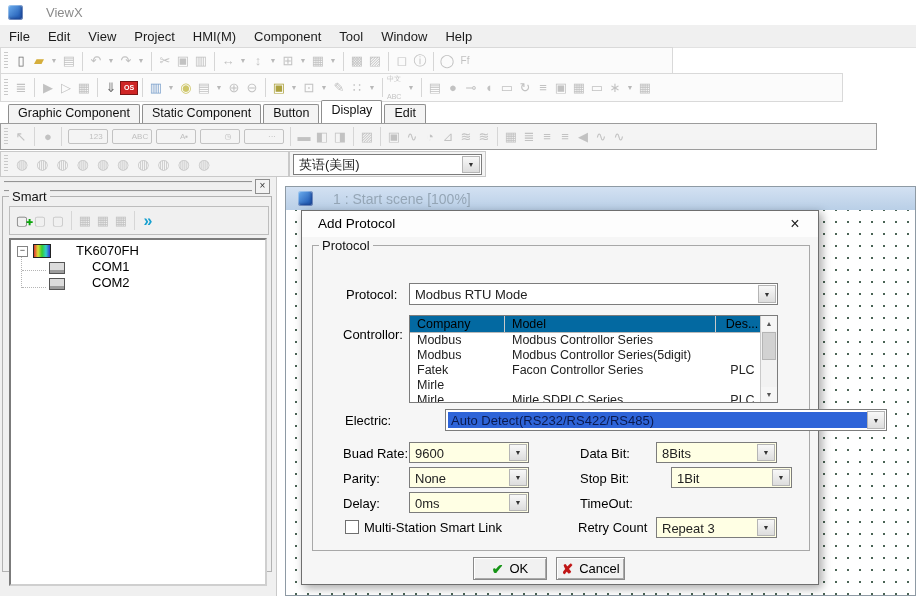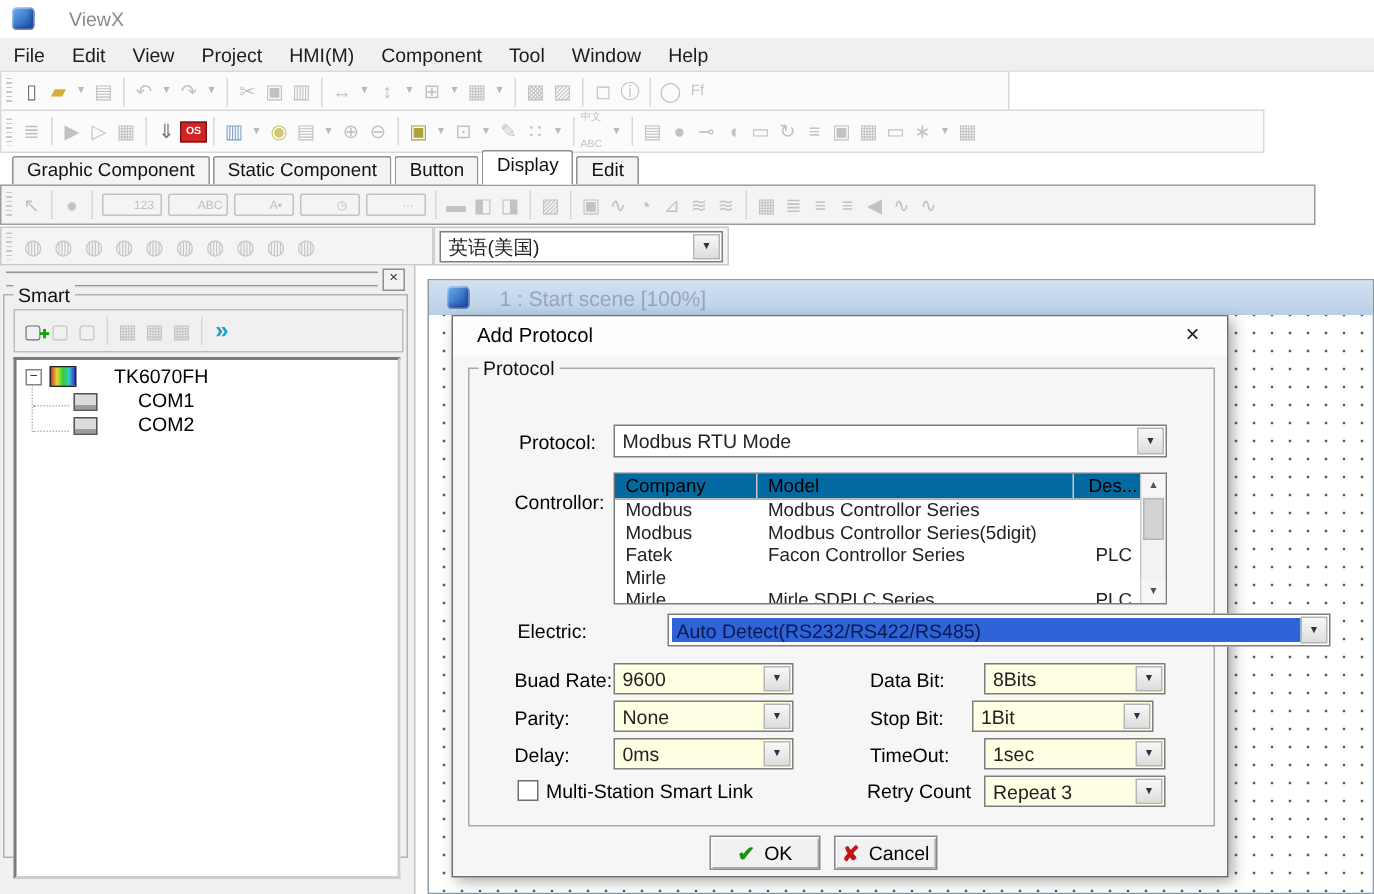--- a/index.html
+++ b/index.html
@@ -388,7 +388,7 @@
       <span class="btn">▼</span>
     </div>
     <span class="flabel" style="left:278px;top:260px;">Stop Bit:</span>
-    <div class="combo yellow" style="left:346px;top:256px;width:121px;height:21px;">
+    <div class="combo yellow" style="left:369px;top:256px;width:121px;height:21px;">
       <span class="val">1Bit</span>
       <span class="btn">▼</span>
     </div>

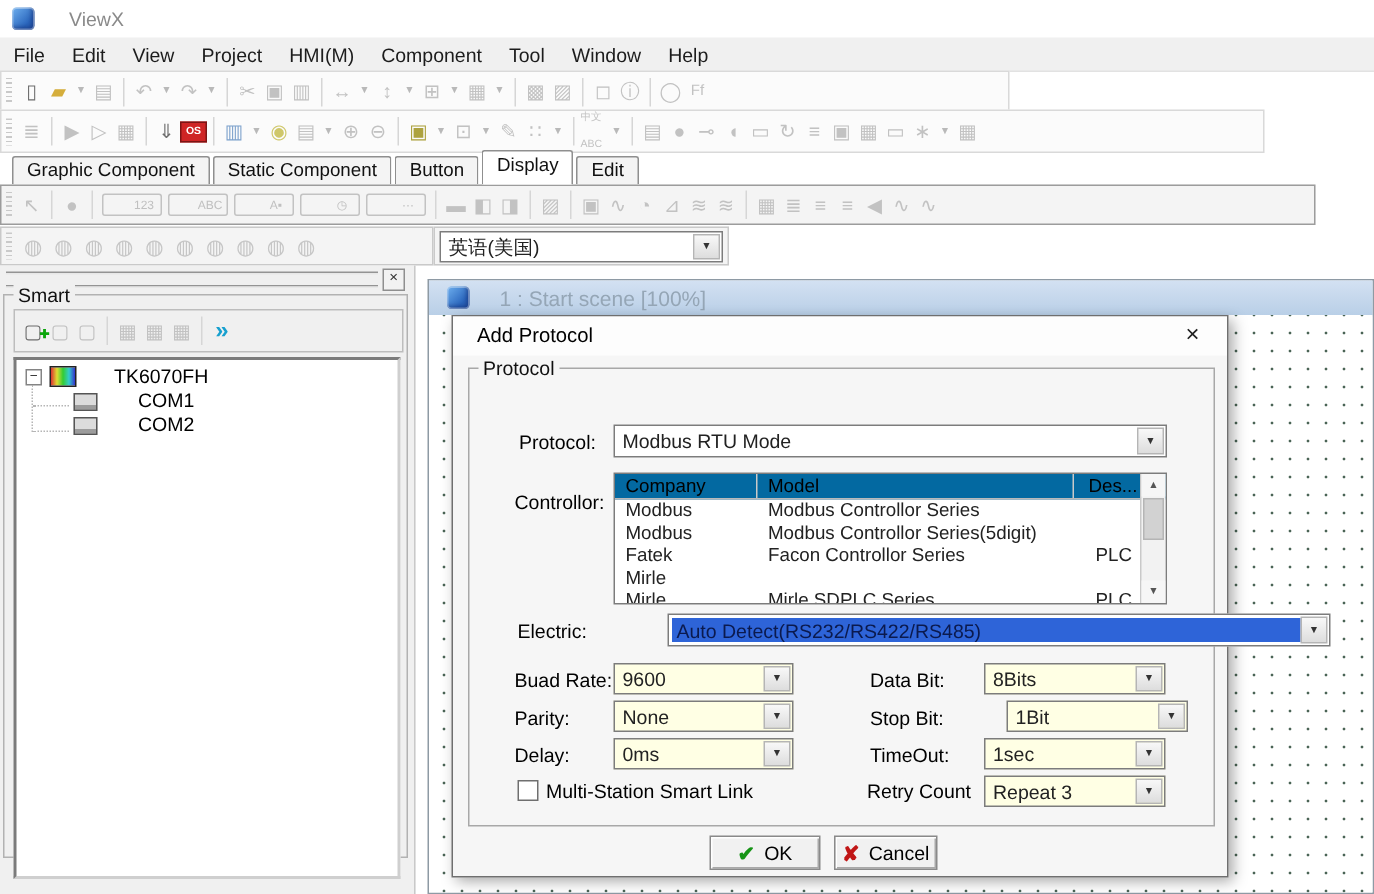--- a/index.html
+++ b/index.html
@@ -399,10 +399,6 @@
       <span class="btn">▼</span>
     </div>
     <span class="flabel" style="left:278px;top:285px;">TimeOut:</span>
-    <div class="combo yellow" style="left:354px;top:281px;width:121px;height:21px;">
-      <span class="val">1sec</span>
-      <span class="btn">▼</span>
-    </div>
 
     <span class="checkbox" style="left:43px;top:309px;"></span>
     <span class="flabel" style="left:62px;top:309px;">Multi-Station Smart Link</span>

